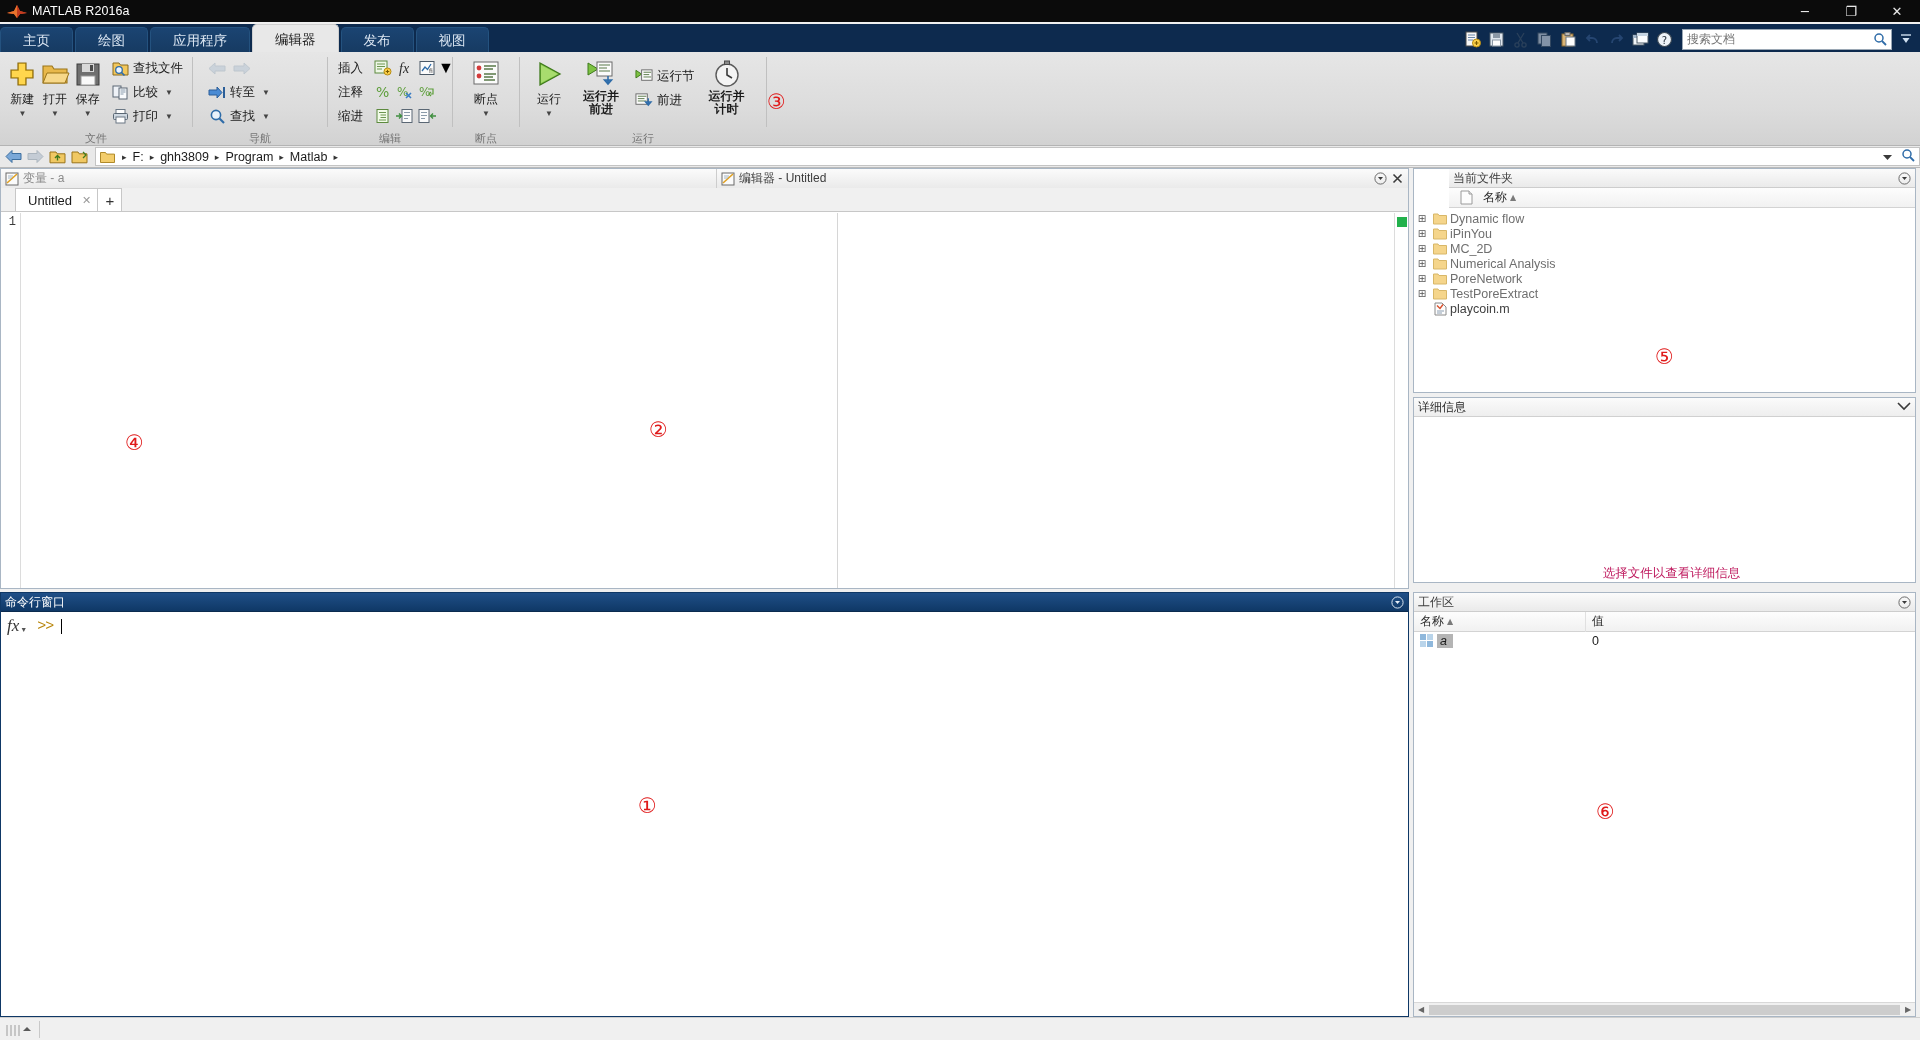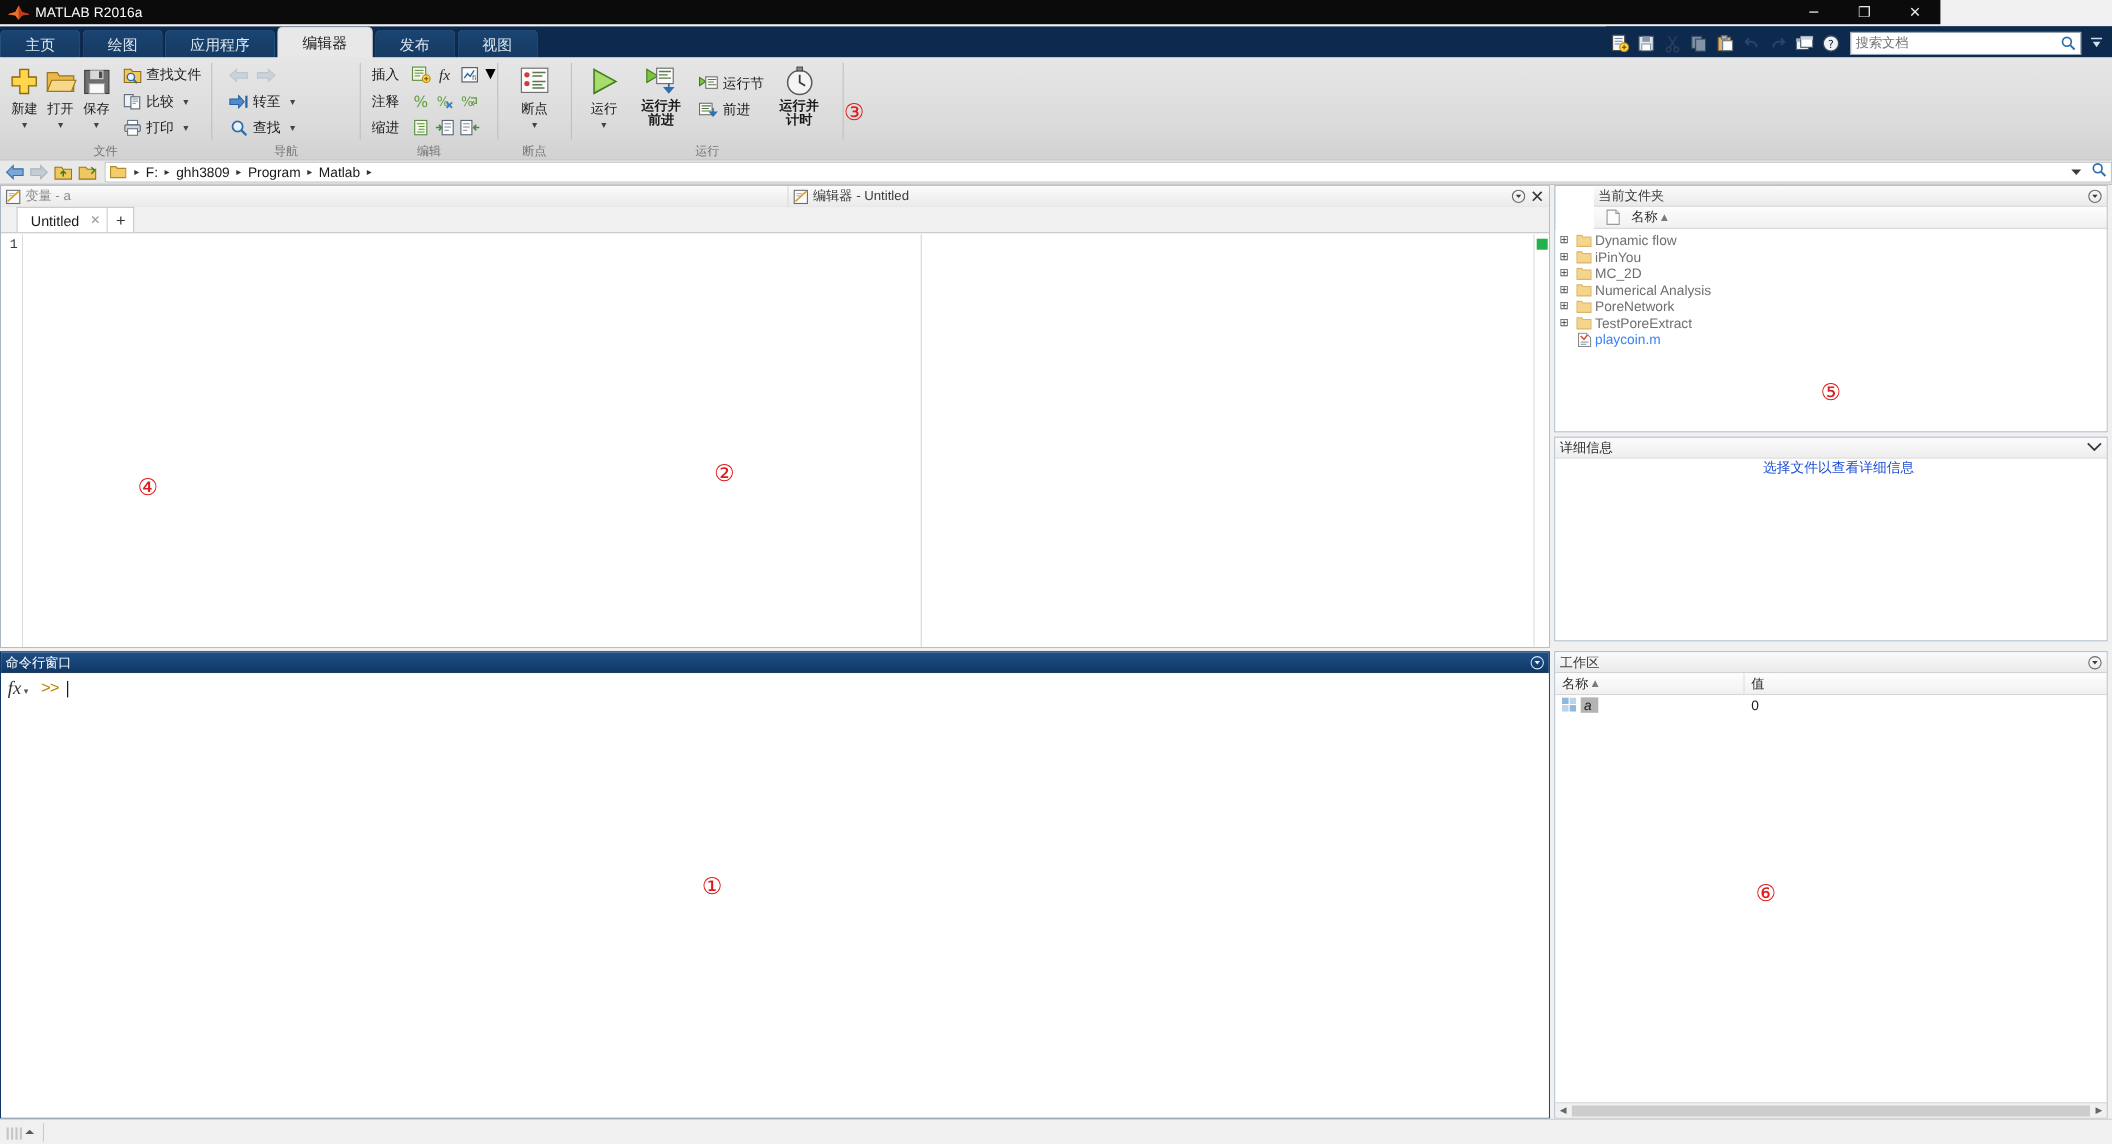--- a/index.html
+++ b/index.html
@@ -13,7 +13,7 @@
 
   
   .titlebar {
-    position: absolute; top: 0; left: 0; width: 1764px; height: 22px;
+    position: absolute; top: 0; left: 0; width: 1920px; height: 22px;
     background: #0b0b0b;
     display: flex; align-items: center;
   }

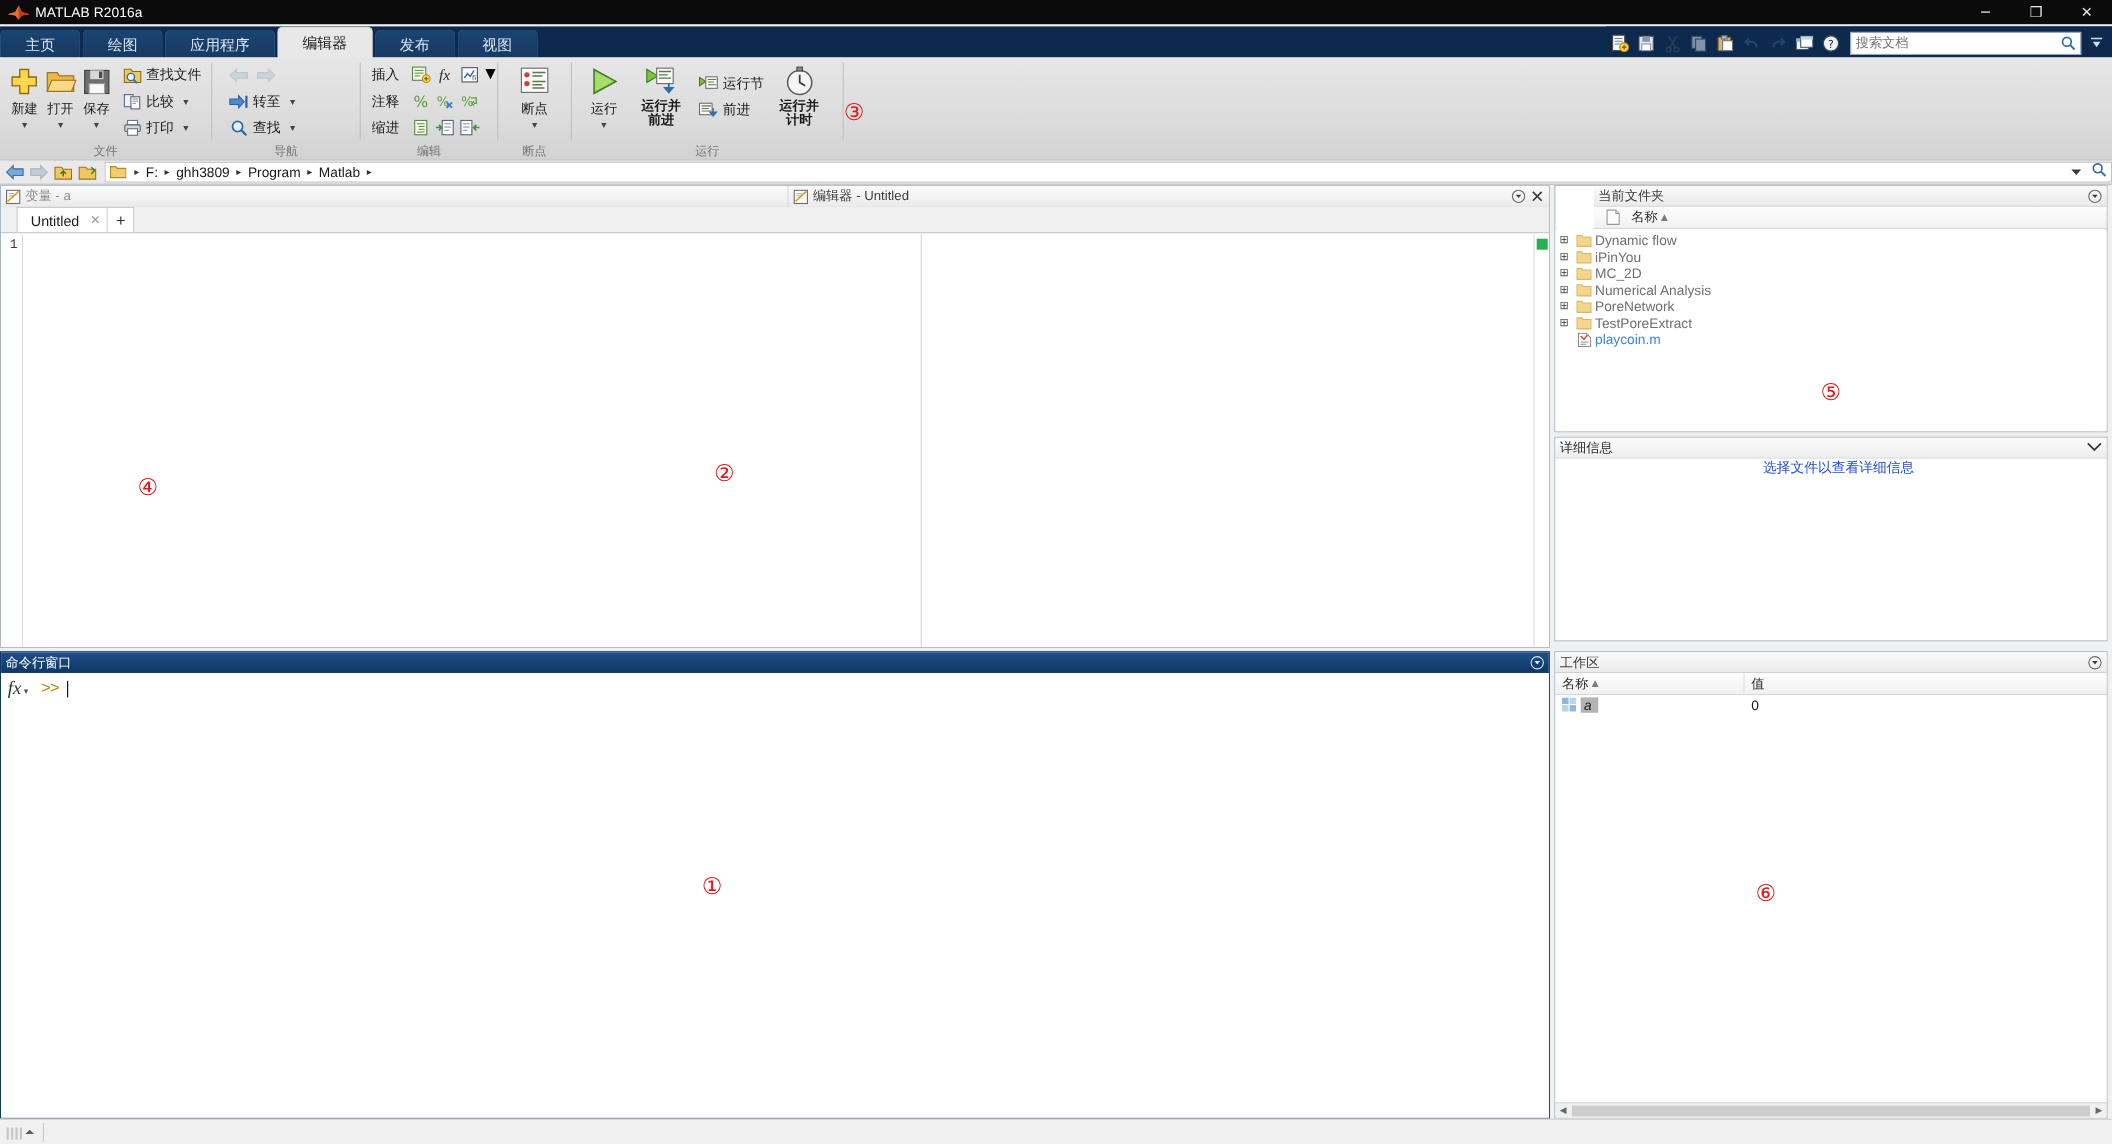--- a/index.html
+++ b/index.html
@@ -193,7 +193,7 @@
   .cf-row { height: 15px; display: flex; align-items: center; font-size: 12.5px; color: #6f6f6f; }
   .cf-row .exp { width: 16px; text-align:center; font-size:10px; color:#555; font-family:"DejaVu Sans",sans-serif; }
   .cf-row .fi { width: 20px; display: flex; justify-content: center; }
-  .cf-row.file { color: #3b82f6; }
+  .cf-row.file { color: #404040; }
 
   
   #detPanel { left: 1413px; top: 397px; width: 503px; height: 186px; }

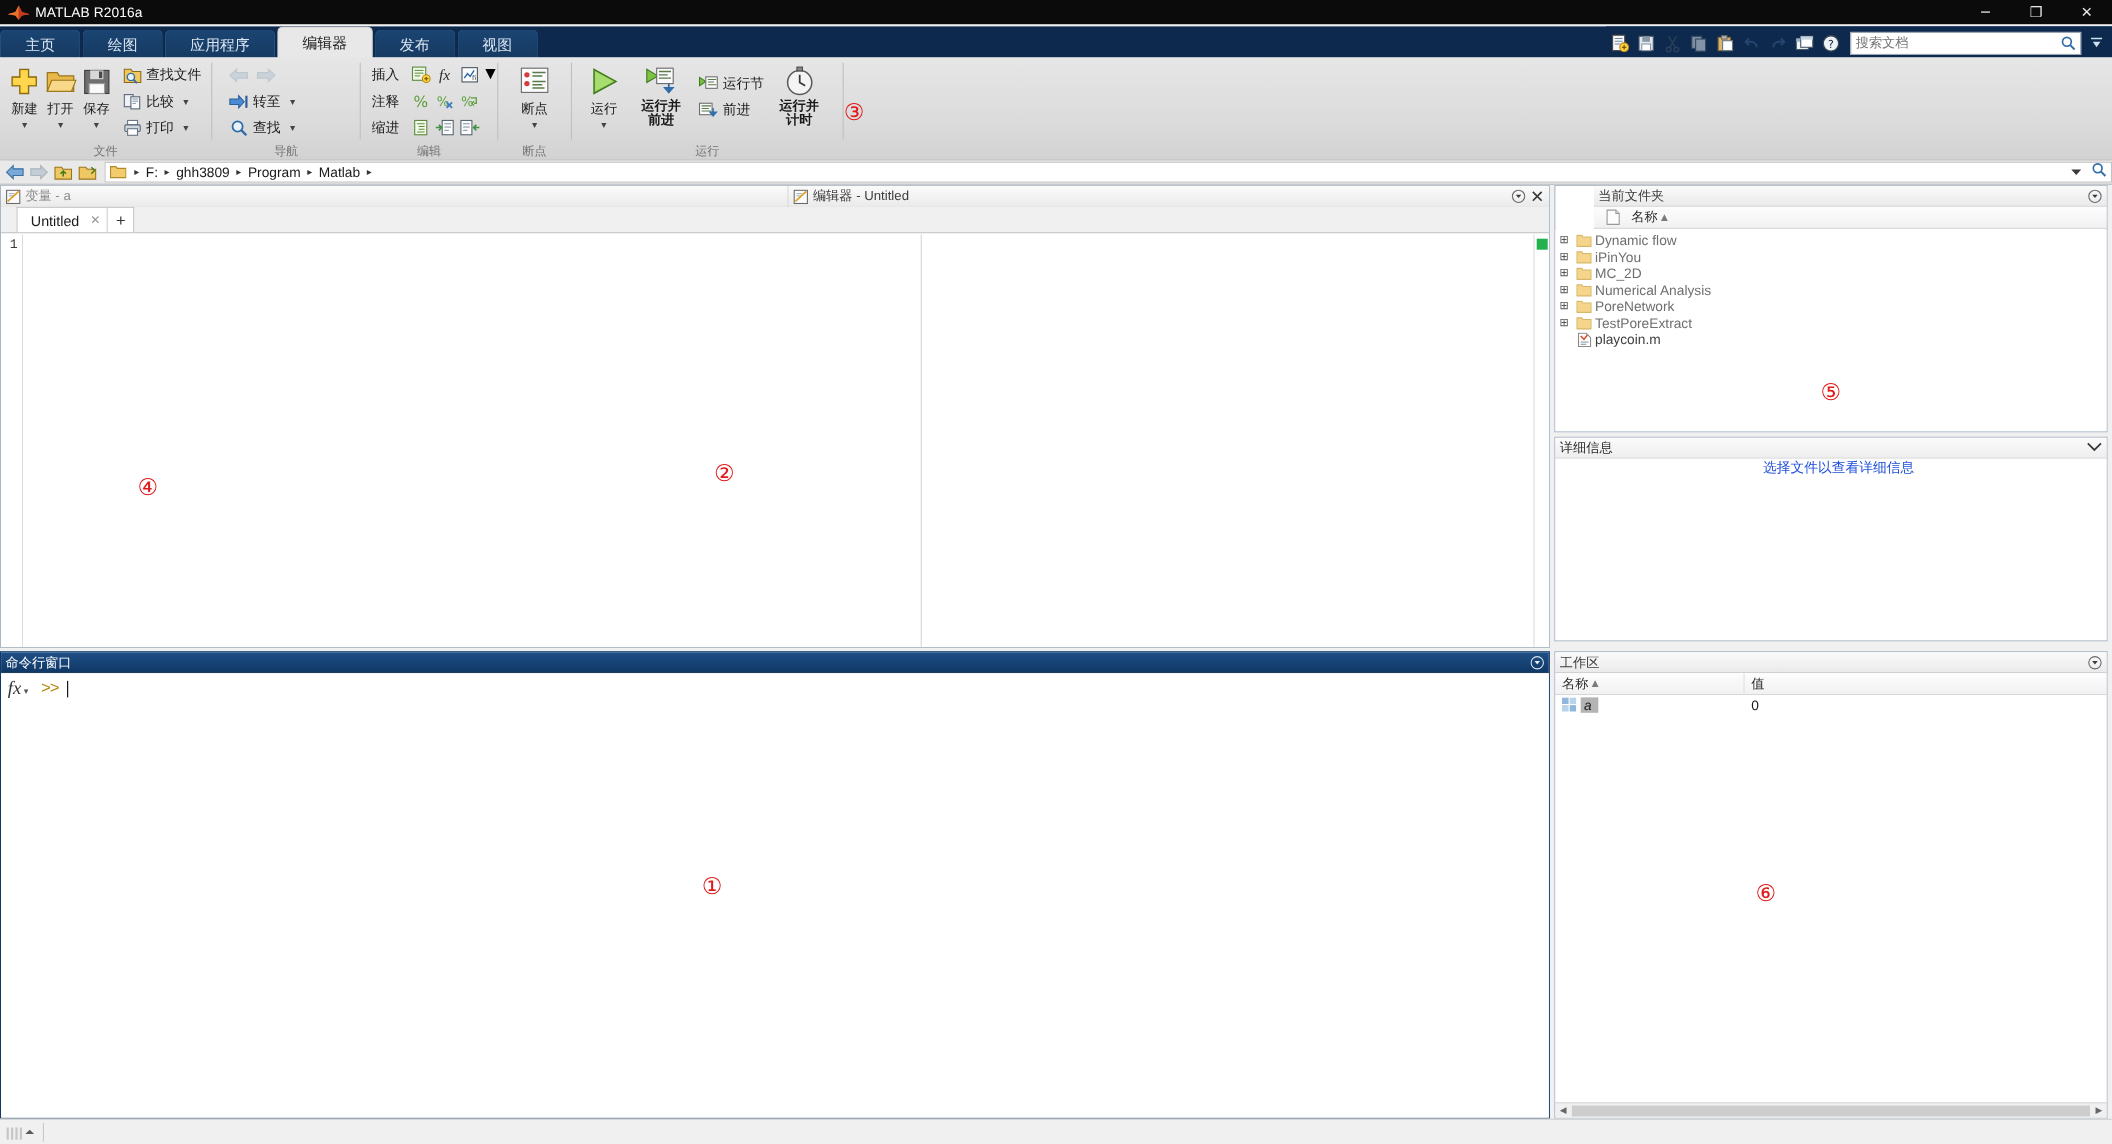--- a/index.html
+++ b/index.html
@@ -203,7 +203,7 @@
     padding: 0 4px; font-size: 12px; color: #2a2a2a;
   }
   .det-body { position: absolute; left:0; right:0; top:19px; bottom:0; background:#fff;
-    display: flex; align-items: flex-start; justify-content: center; font-size: 12.5px; color: #1d4ed8; padding-left: 14px; }
+    display: flex; align-items: flex-end; justify-content: center; font-size: 12.5px; color: #be185d; padding-left: 14px; }
 
   
   #wsPanel { left: 1413px; top: 592px; width: 503px; height: 425px; }

